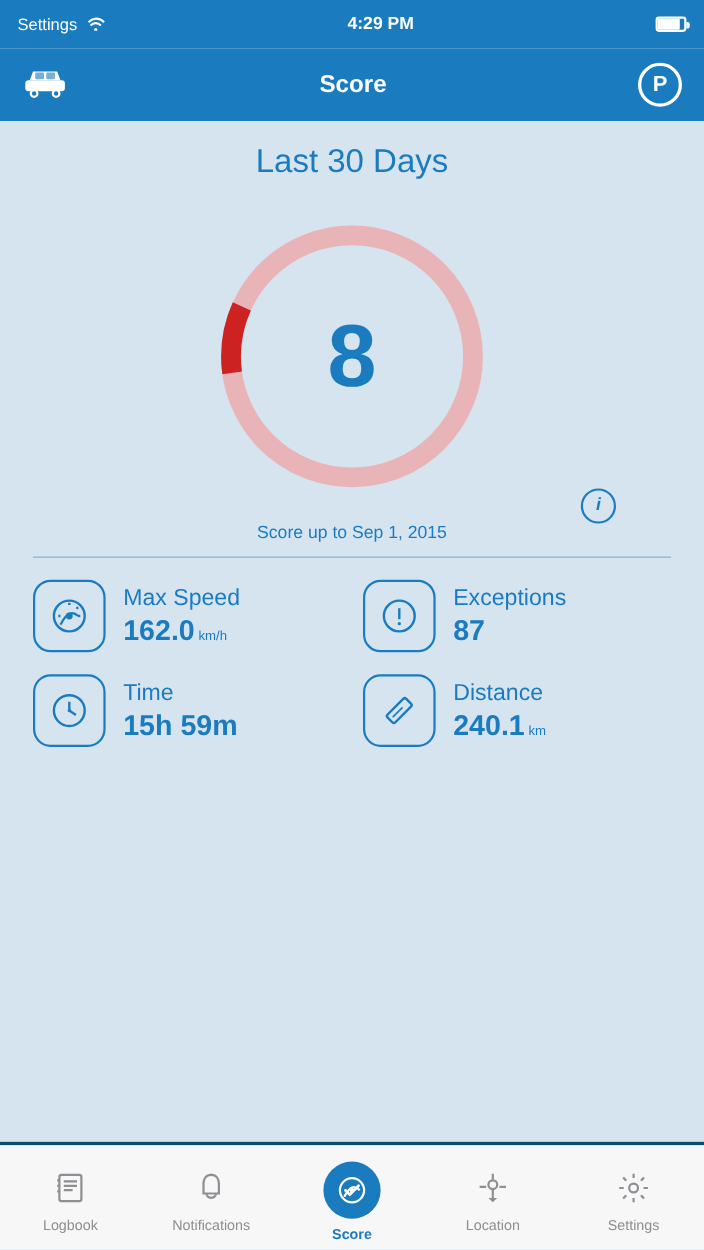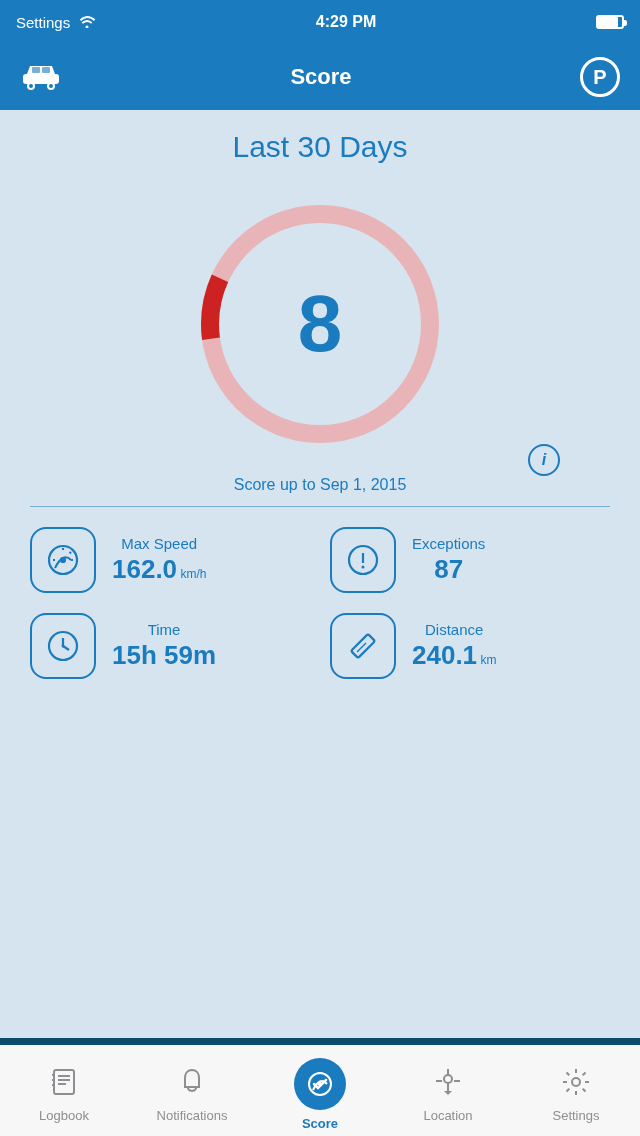--- a/index.html
+++ b/index.html
@@ -88,7 +88,6 @@
       flex-direction: column;
       align-items: center;
       padding: 20px 0 0 0;
-      text-align: center;
     }
 
     .period-title {

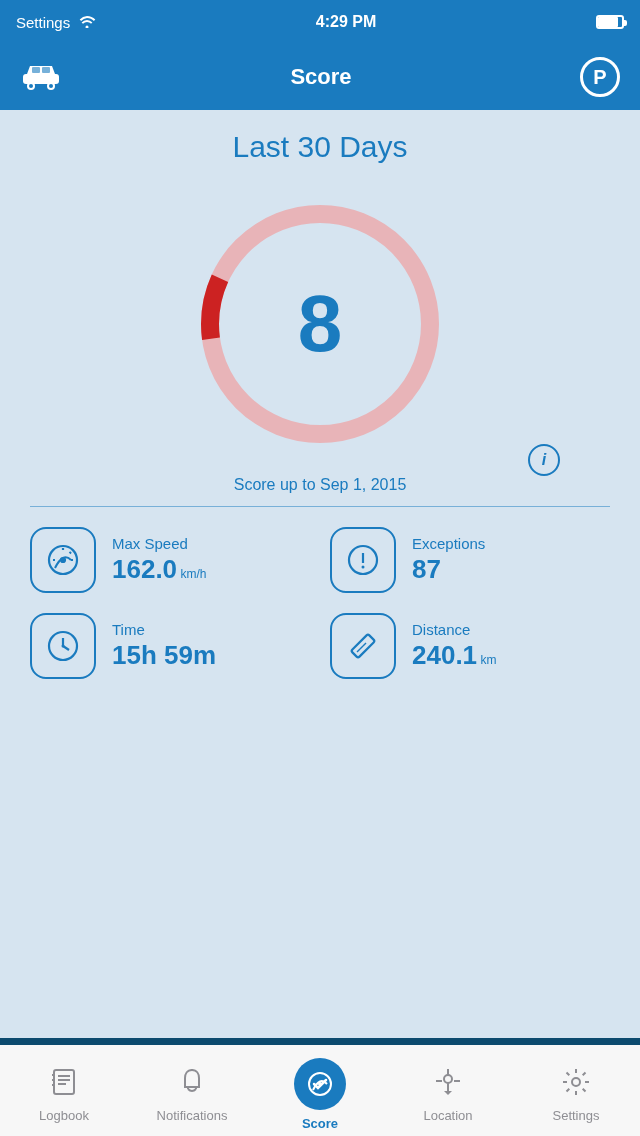--- a/index.html
+++ b/index.html
@@ -174,7 +174,7 @@
     .stat-text {}
     .stat-label {
       color: #1a7bbf;
-      font-size: 15px;
+      font-size: 21px;
       font-weight: 400;
       margin-bottom: 2px;
     }

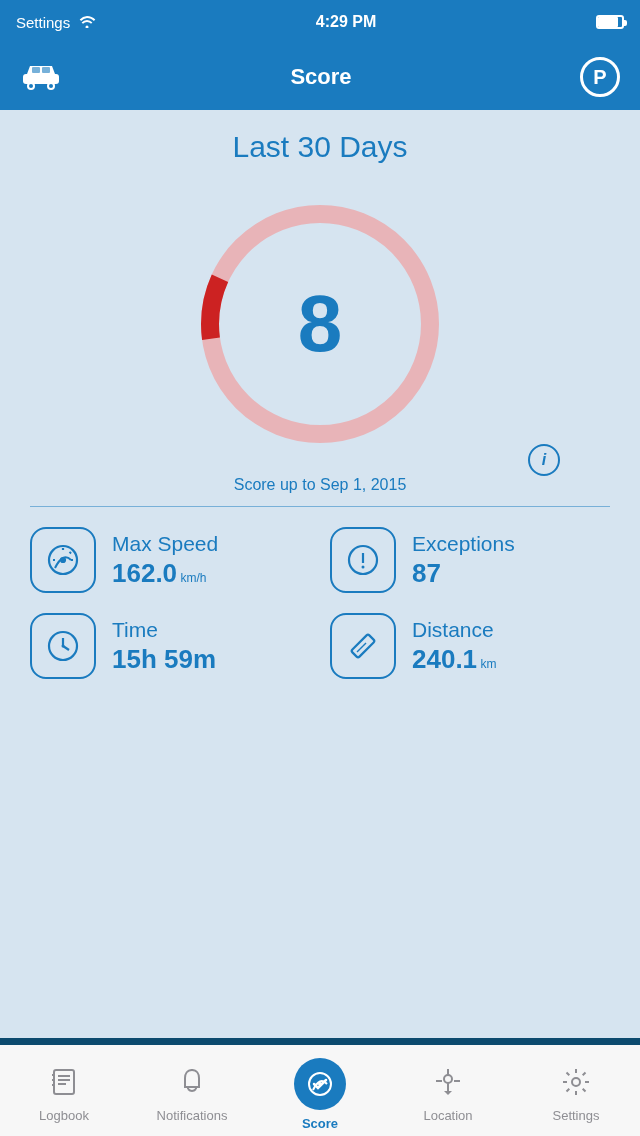--- a/index.html
+++ b/index.html
@@ -196,7 +196,7 @@
       width: 640px;
       height: 98px;
       background: #f7f7f7;
-      border-top: 7px solid #0c4a6e;
+      border-top: 3px solid #0c4a6e;
       display: flex;
       align-items: center;
       justify-content: space-around;

